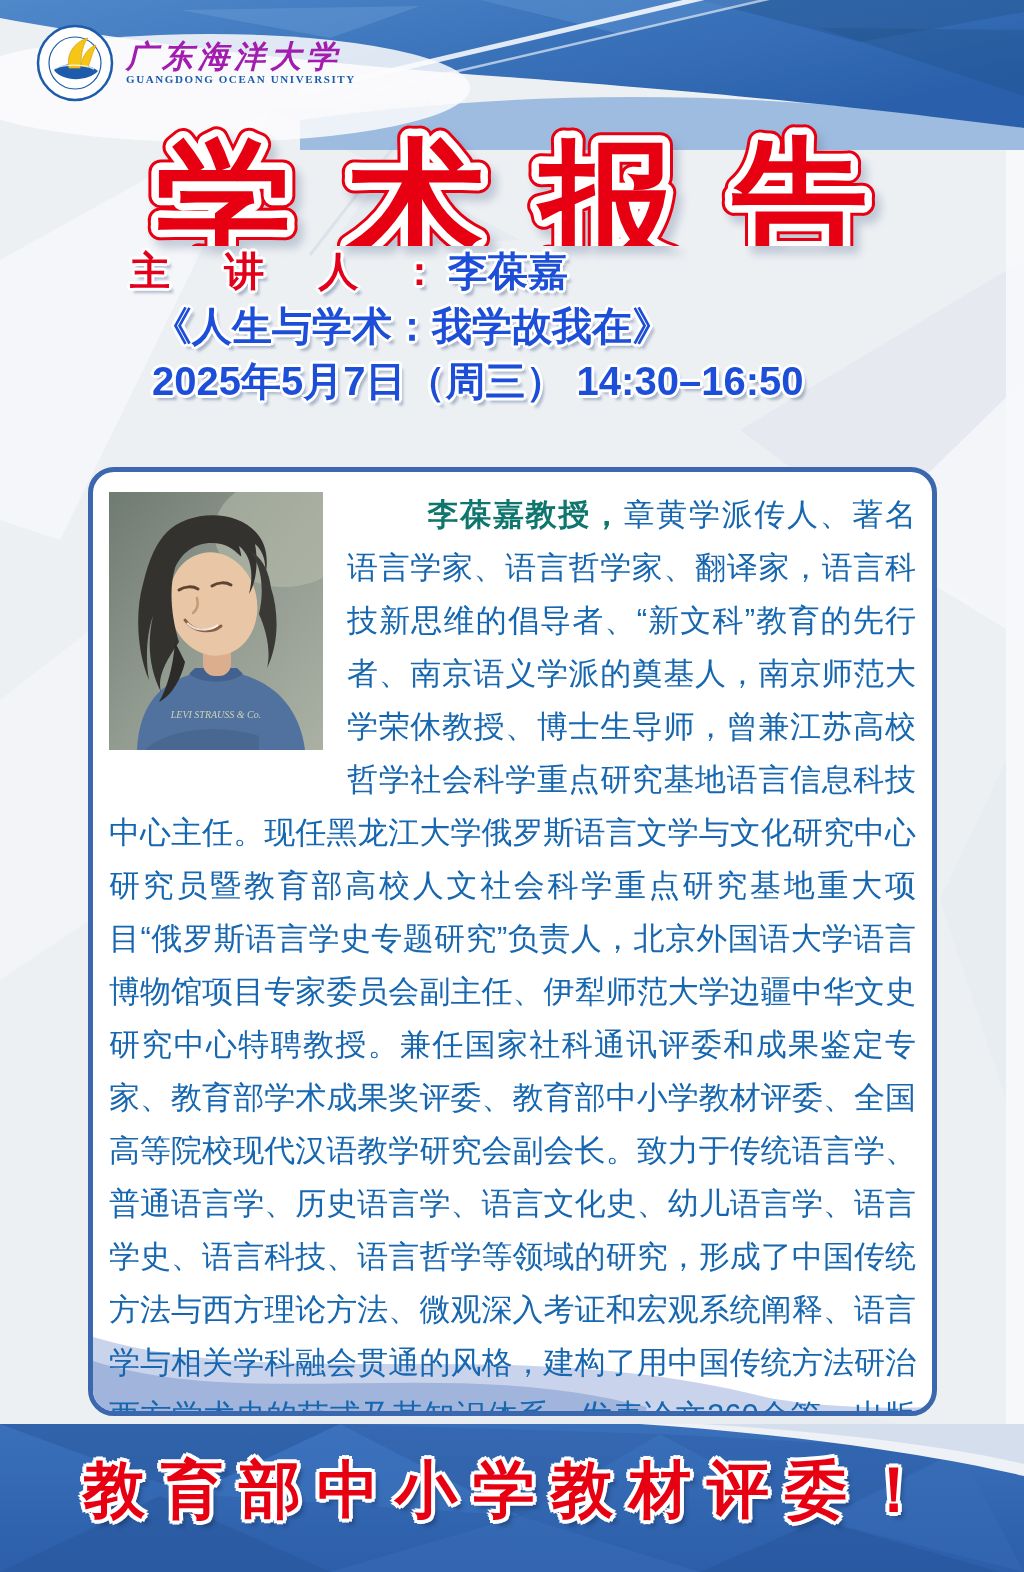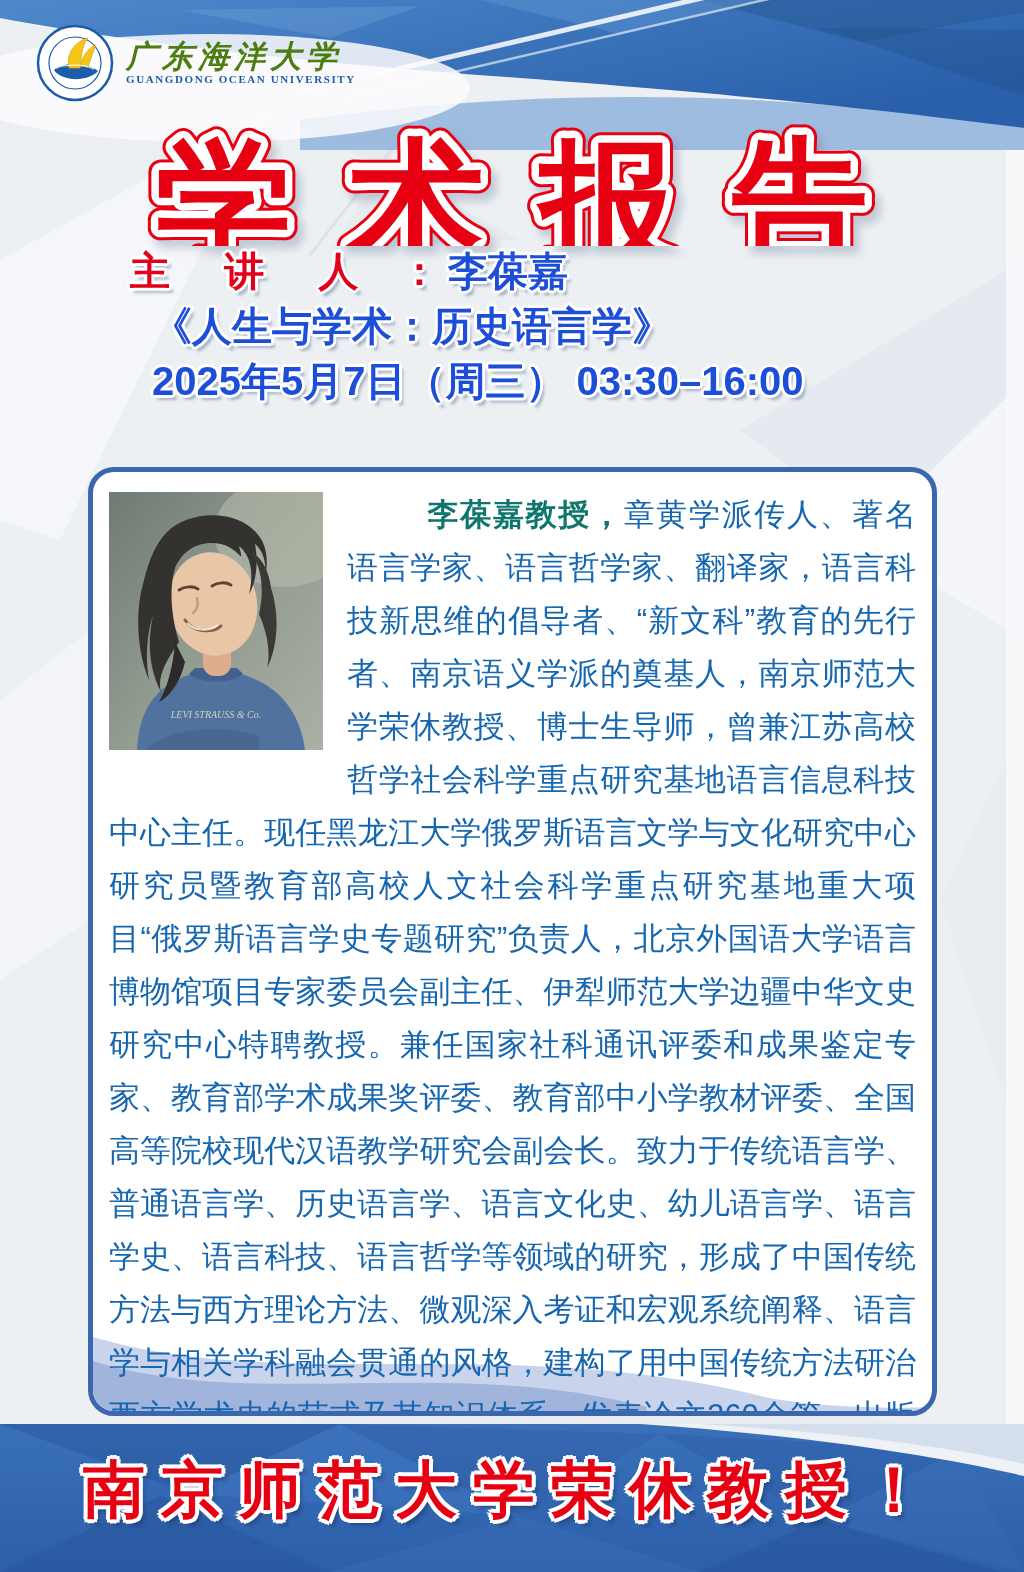--- a/index.html
+++ b/index.html
@@ -15,7 +15,7 @@
   .logo{position:absolute;left:36px;top:24px;display:flex;align-items:center;gap:12px;}
   .logo-badge{width:78px;height:78px;}
   .logo-text{display:flex;flex-direction:column;line-height:1.05;}
-  .logo-zh{font-size:31px;font-weight:bold;color:#4d7c0f;letter-spacing:5px;
+  .logo-zh{font-size:31px;font-weight:bold;color:#a21caf;letter-spacing:5px;
            font-family:"Liberation Serif","DejaVu Serif",serif;font-style:italic;}
   .logo-en{font-size:11px;font-weight:bold;color:#1d5cab;letter-spacing:1.6px;
            font-family:"Liberation Serif","DejaVu Serif",serif;}

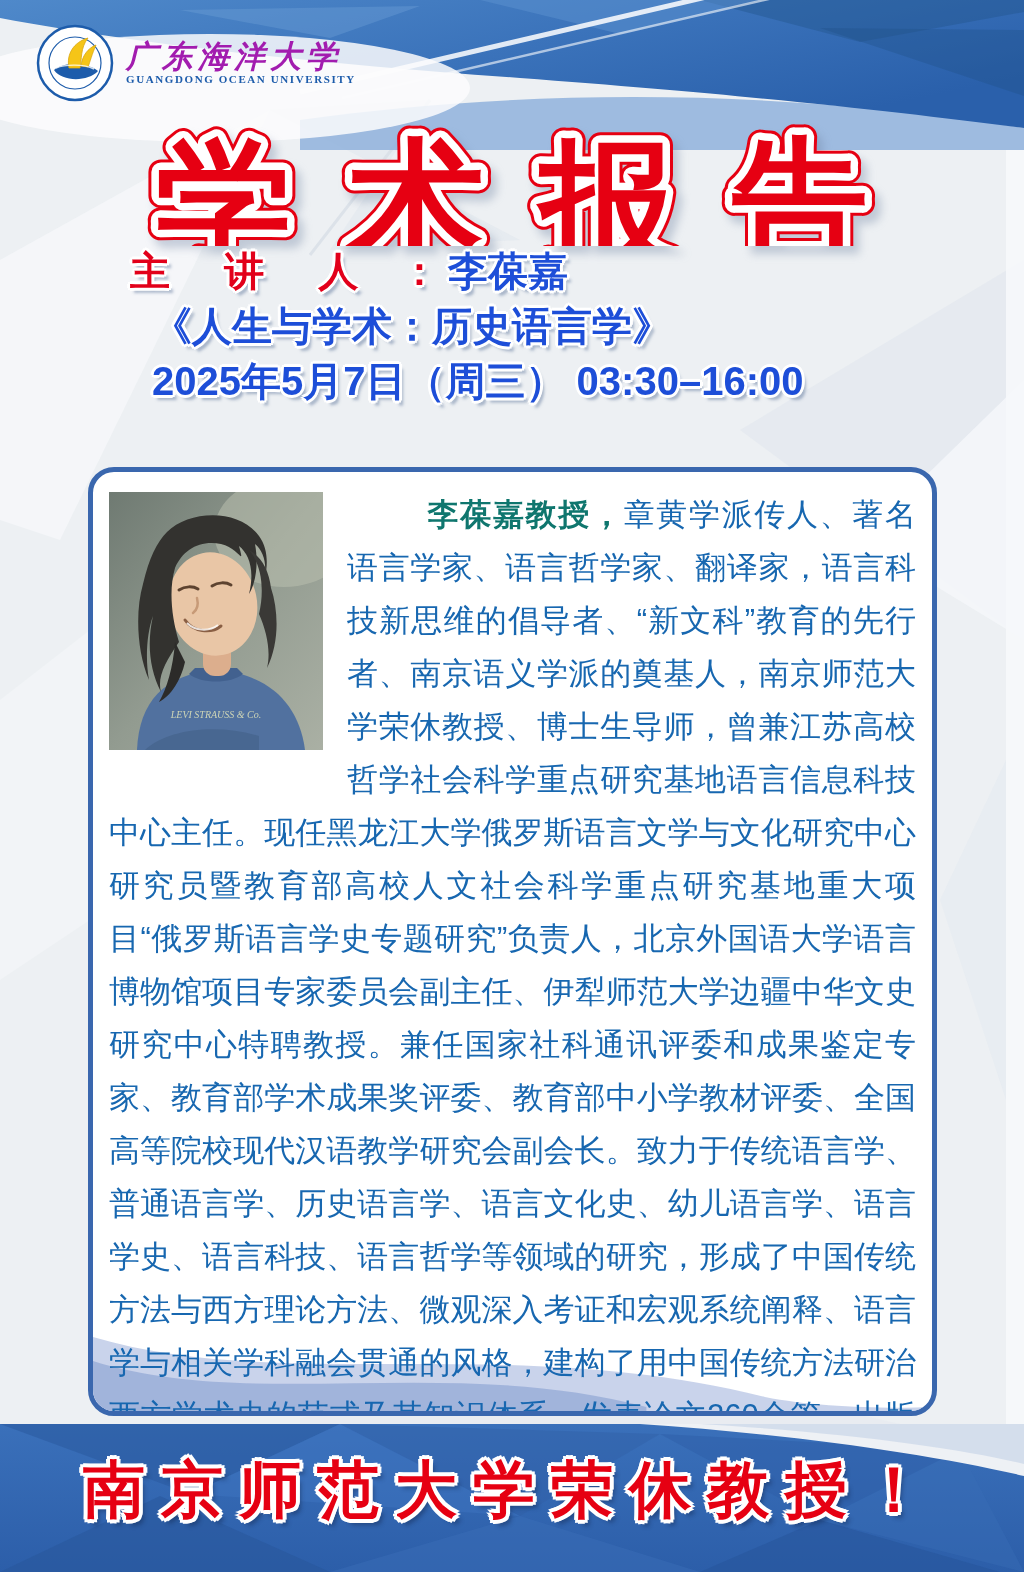--- a/index.html
+++ b/index.html
@@ -127,7 +127,7 @@
       <span class="detail-value outlined">李葆嘉</span>
     </div>
     <div class="detail-row">
-      <span class="detail-value outlined">《人生与学术：历史语言学》</span>
+      <span class="detail-value outlined">《人生与学术：我学故我在》</span>
     </div>
     <div class="detail-row">
       <span class="detail-value outlined">2025年5月7日（周三） 03:30–16:00</span>

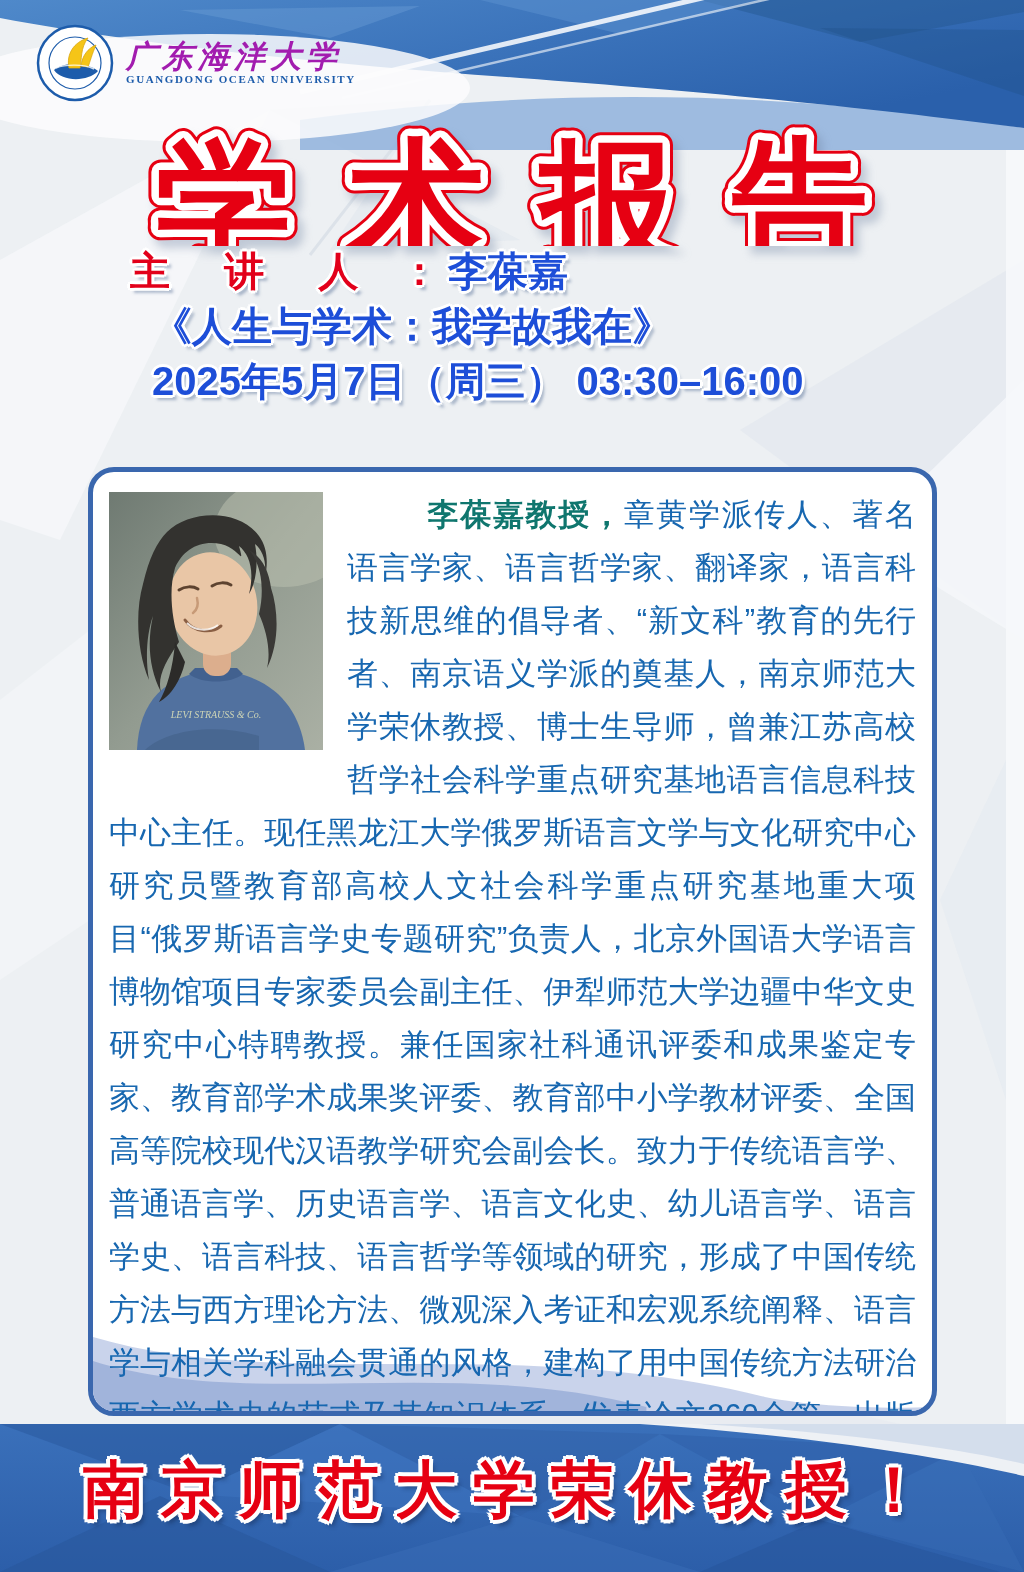--- a/index.html
+++ b/index.html
@@ -130,7 +130,7 @@
       <span class="detail-value outlined">《人生与学术：我学故我在》</span>
     </div>
     <div class="detail-row">
-      <span class="detail-value outlined">2025年5月7日（周三） 03:30–16:00</span>
+      <span class="detail-value outlined">2025年5月7日（周三） 14:30–16:50</span>
     </div>
     <div class="detail-row">
     </div>

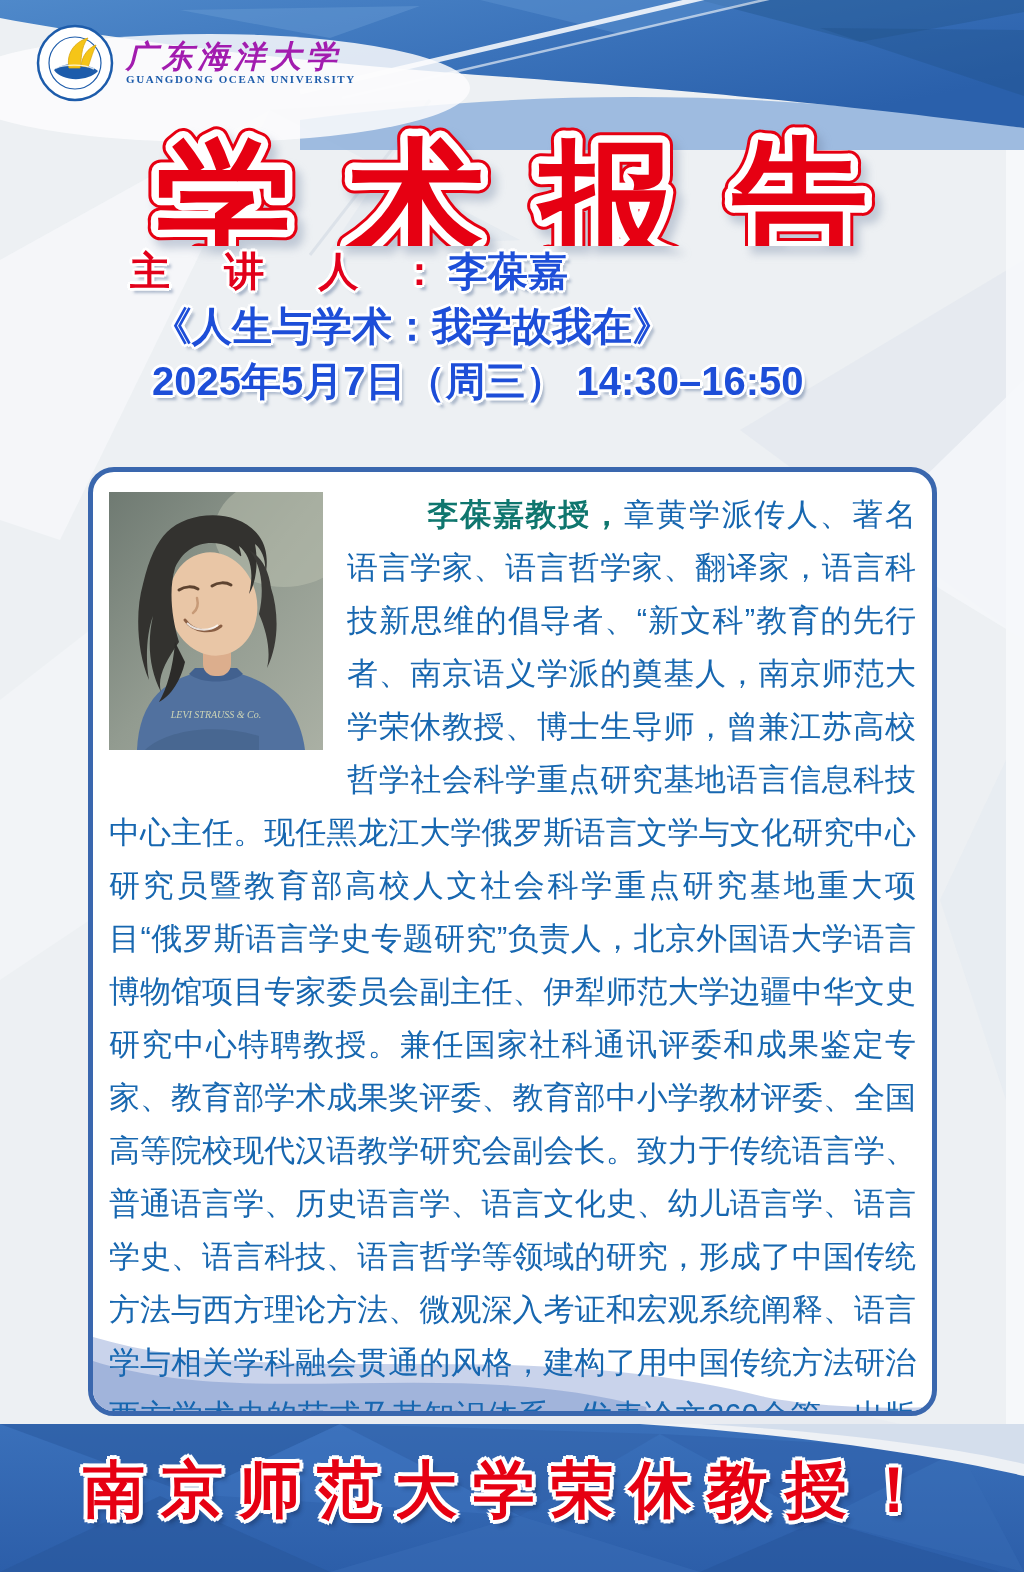--- a/index.html
+++ b/index.html
@@ -195,7 +195,7 @@
       <path d="M640,0 C790,10 930,30 1024,52 L1024,0 Z" fill="#eef1f5"></path>
       <path d="M700,0 C840,8 960,24 1024,40 L1024,0 Z" fill="#c9d5e8" opacity="0.7"></path>
     </svg>
-    <div class="footer-text">南京师范大学荣休教授！</div>
+    <div class="footer-text">教育部中小学教材评委！</div>
   </div>
 
 </div>

